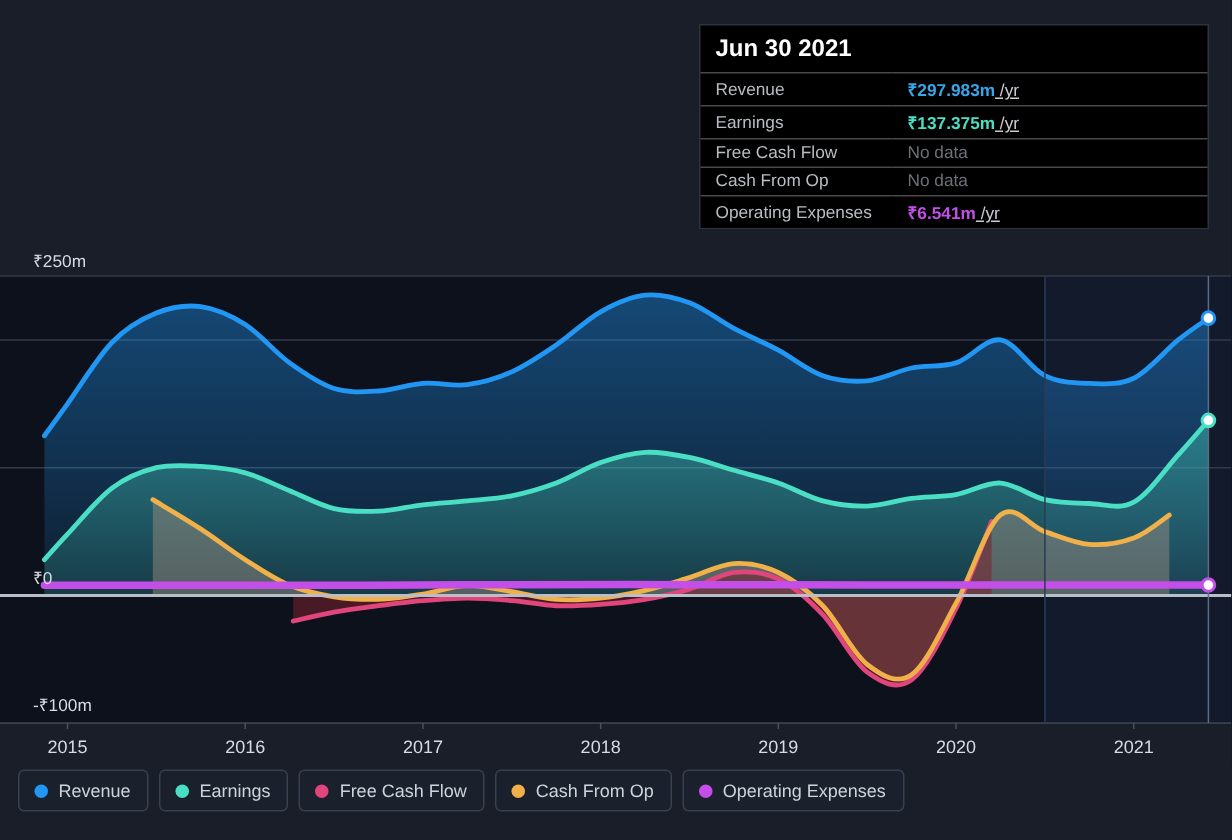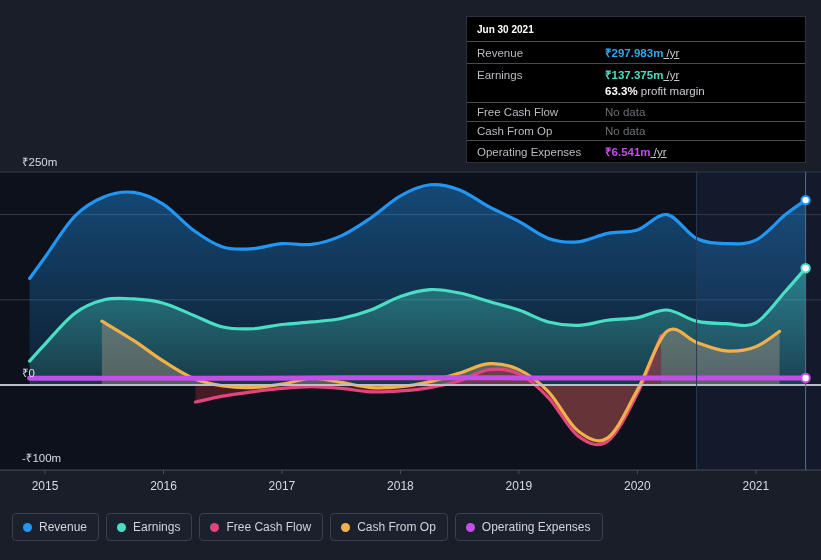--- a/index.html
+++ b/index.html
@@ -48,7 +48,7 @@
   }
   #tooltip .tt-title {
     color: #ffffff;
-    font-size: 10px;
+    font-size: 16px;
     font-weight: bold;
     padding: 7px 10px 6px 10px;
   }

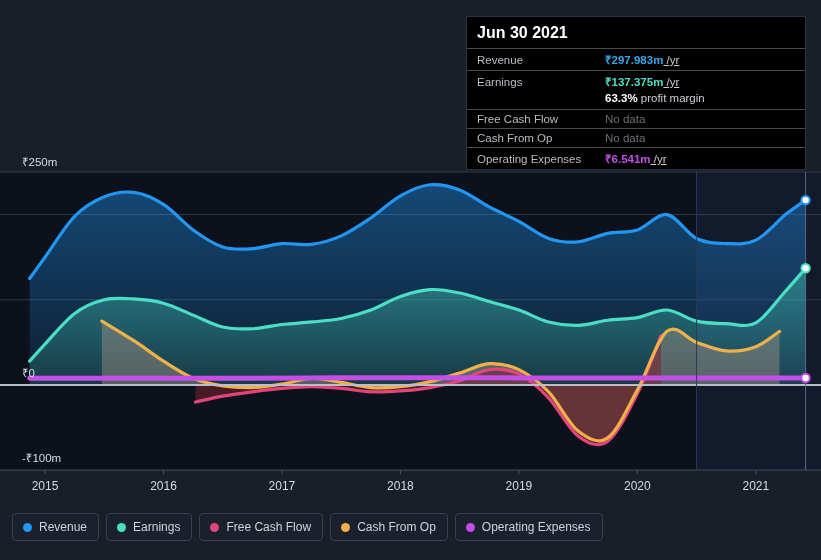--- a/index.html
+++ b/index.html
@@ -190,10 +190,6 @@
             <td class="tt-key">Earnings</td>
             <td class="tt-val"><span class="tt-amt" style="color: rgb(74, 223, 196);">₹137.375m</span><span class="tt-unit"> /yr</span></td>
           </tr>
-          <tr class="sub">
-            <td class="tt-key"></td>
-            <td class="tt-val"><span class="tt-pm-val">63.3%</span><span class="tt-pm-lbl"> profit margin</span></td>
-          </tr>
           <tr>
             <td class="tt-key">Free Cash Flow</td>
             <td class="tt-val"><span class="tt-nodata">No data</span></td>

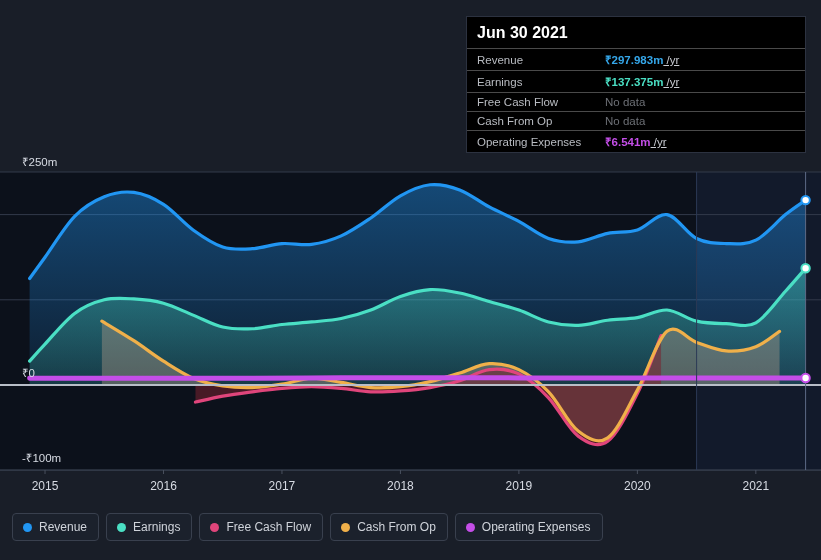--- a/index.html
+++ b/index.html
@@ -19,7 +19,7 @@
   
   #chart-wrap {
     position: absolute;
-    left: 0; top: 0;
+    left: 0; top: 12px;
     width: 756px; height: 505px;
   }
   #chart-svg { display: block; }

